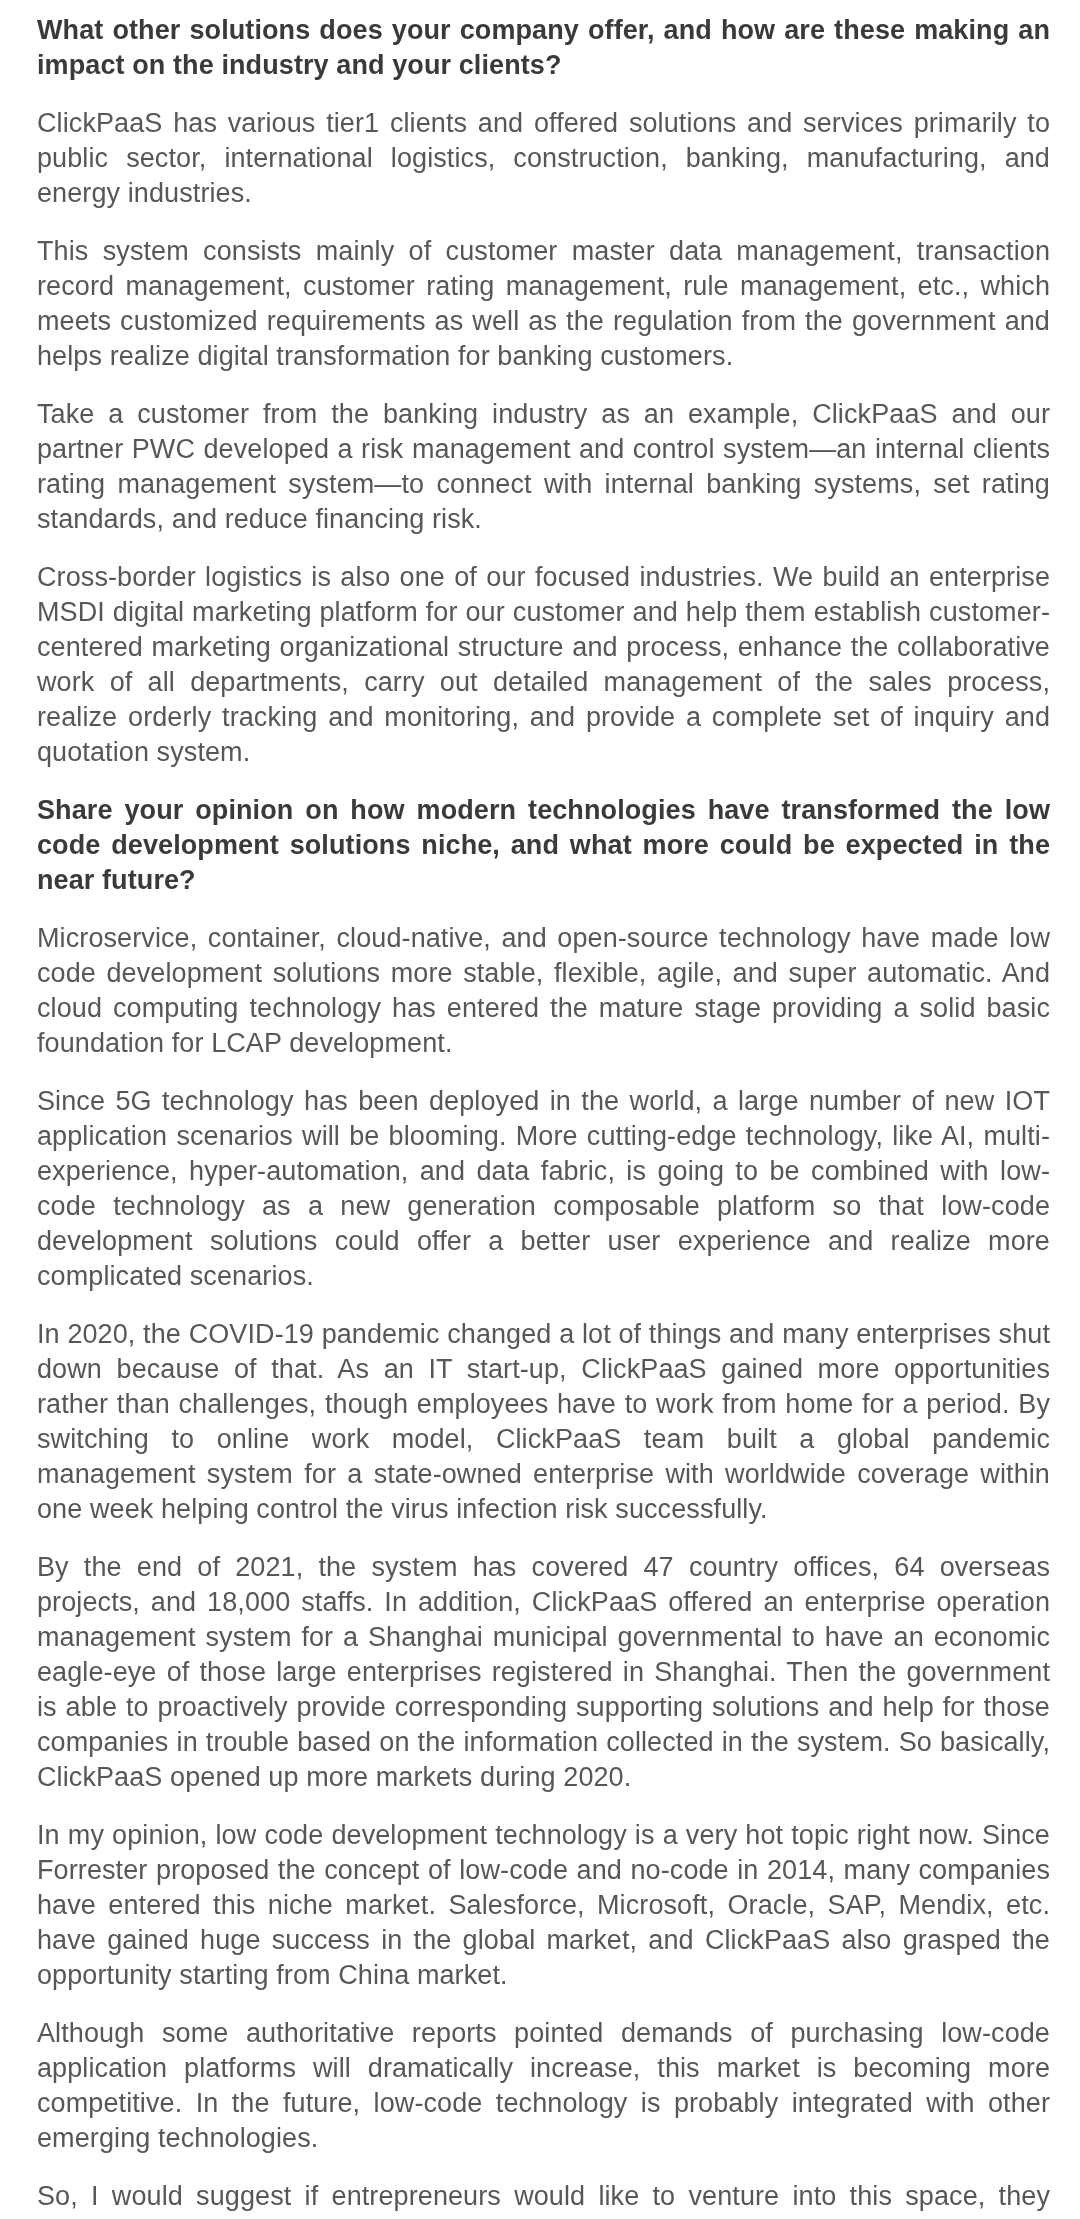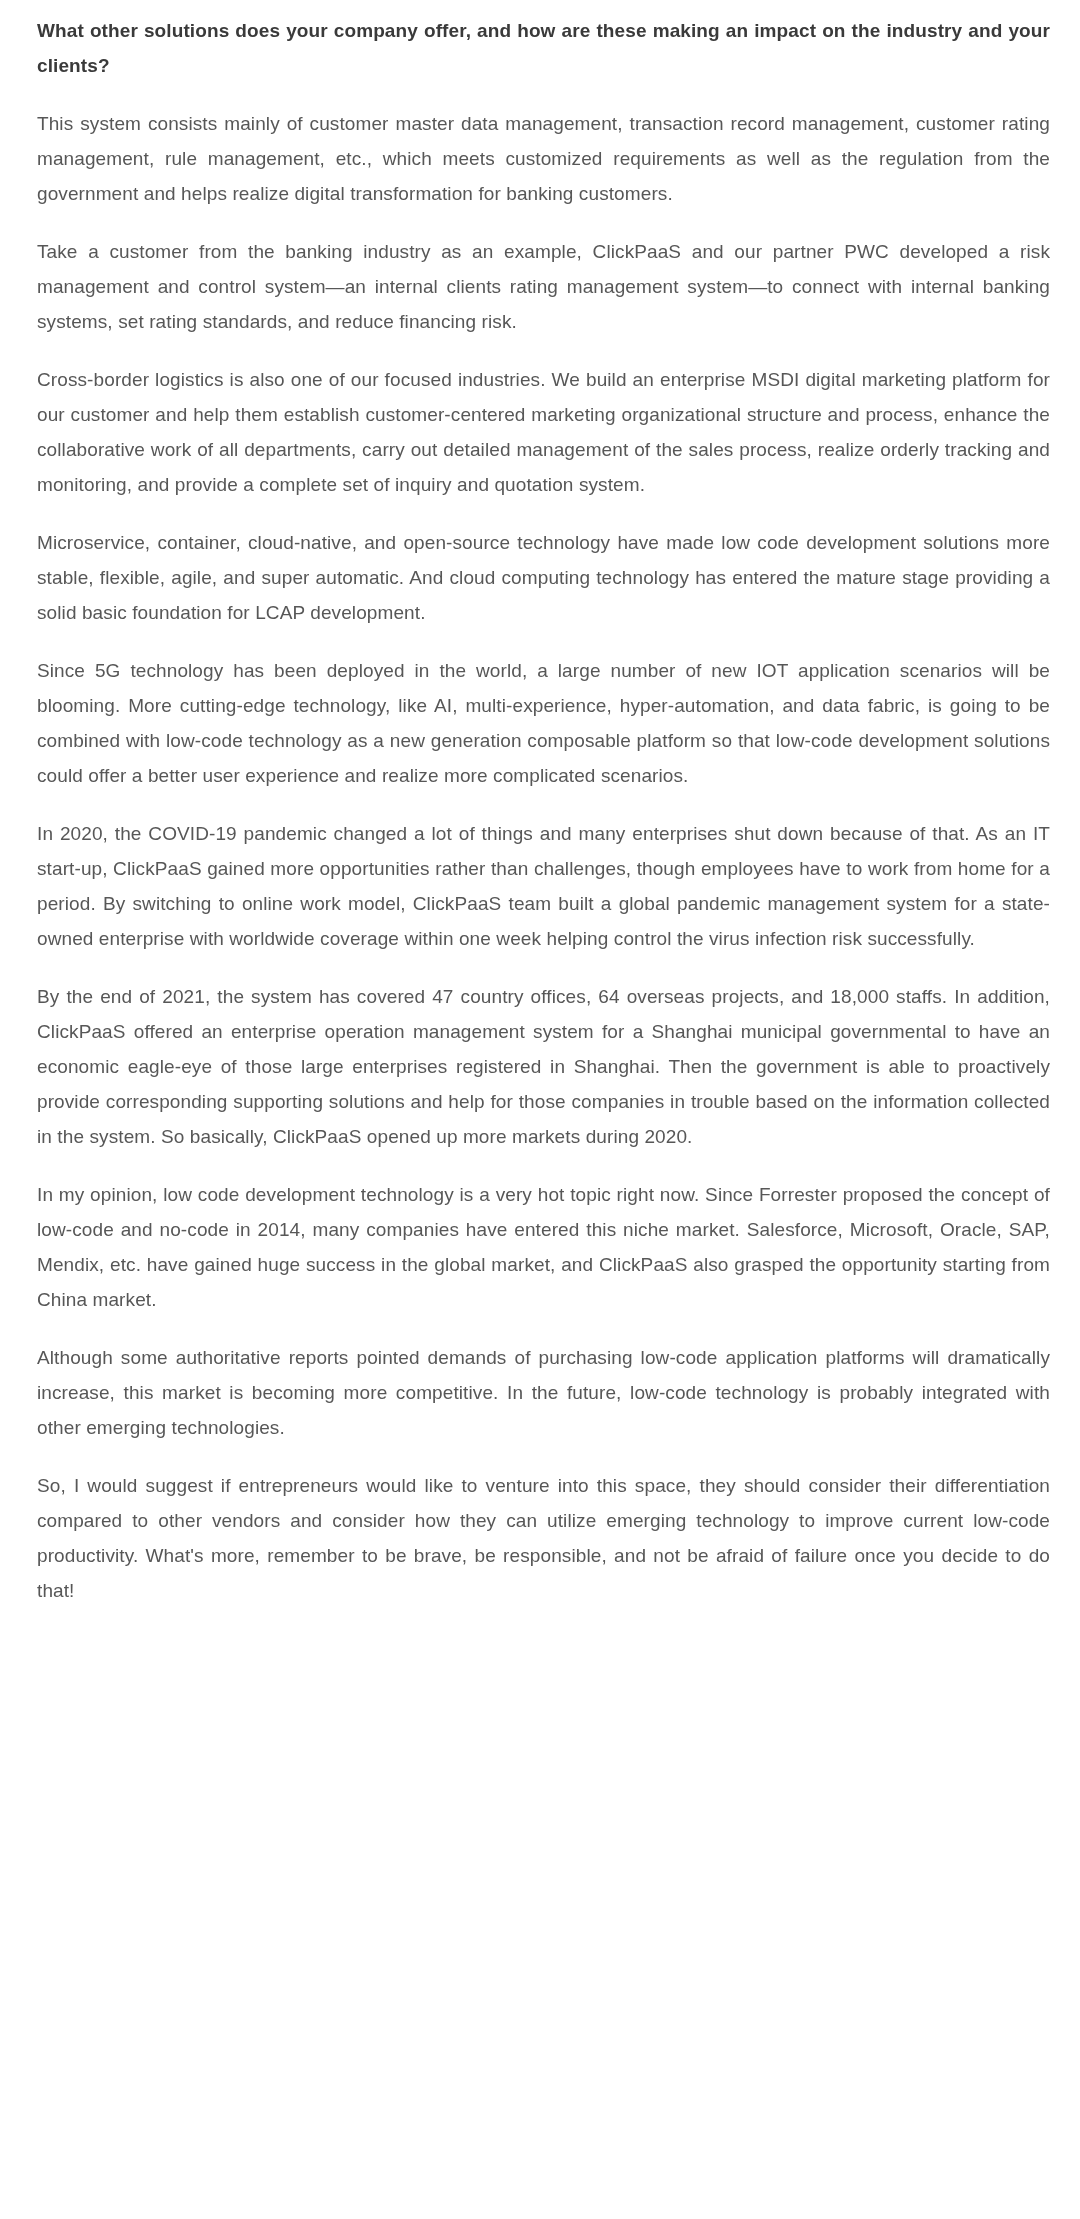--- a/index.html
+++ b/index.html
@@ -20,7 +20,7 @@
   }
   .article p {
     margin: 0 0 23px 0;
-    font-size: 19px;
+    font-size: 27px;
     line-height: 35px;
     text-align: justify;
     letter-spacing: 0.1px;

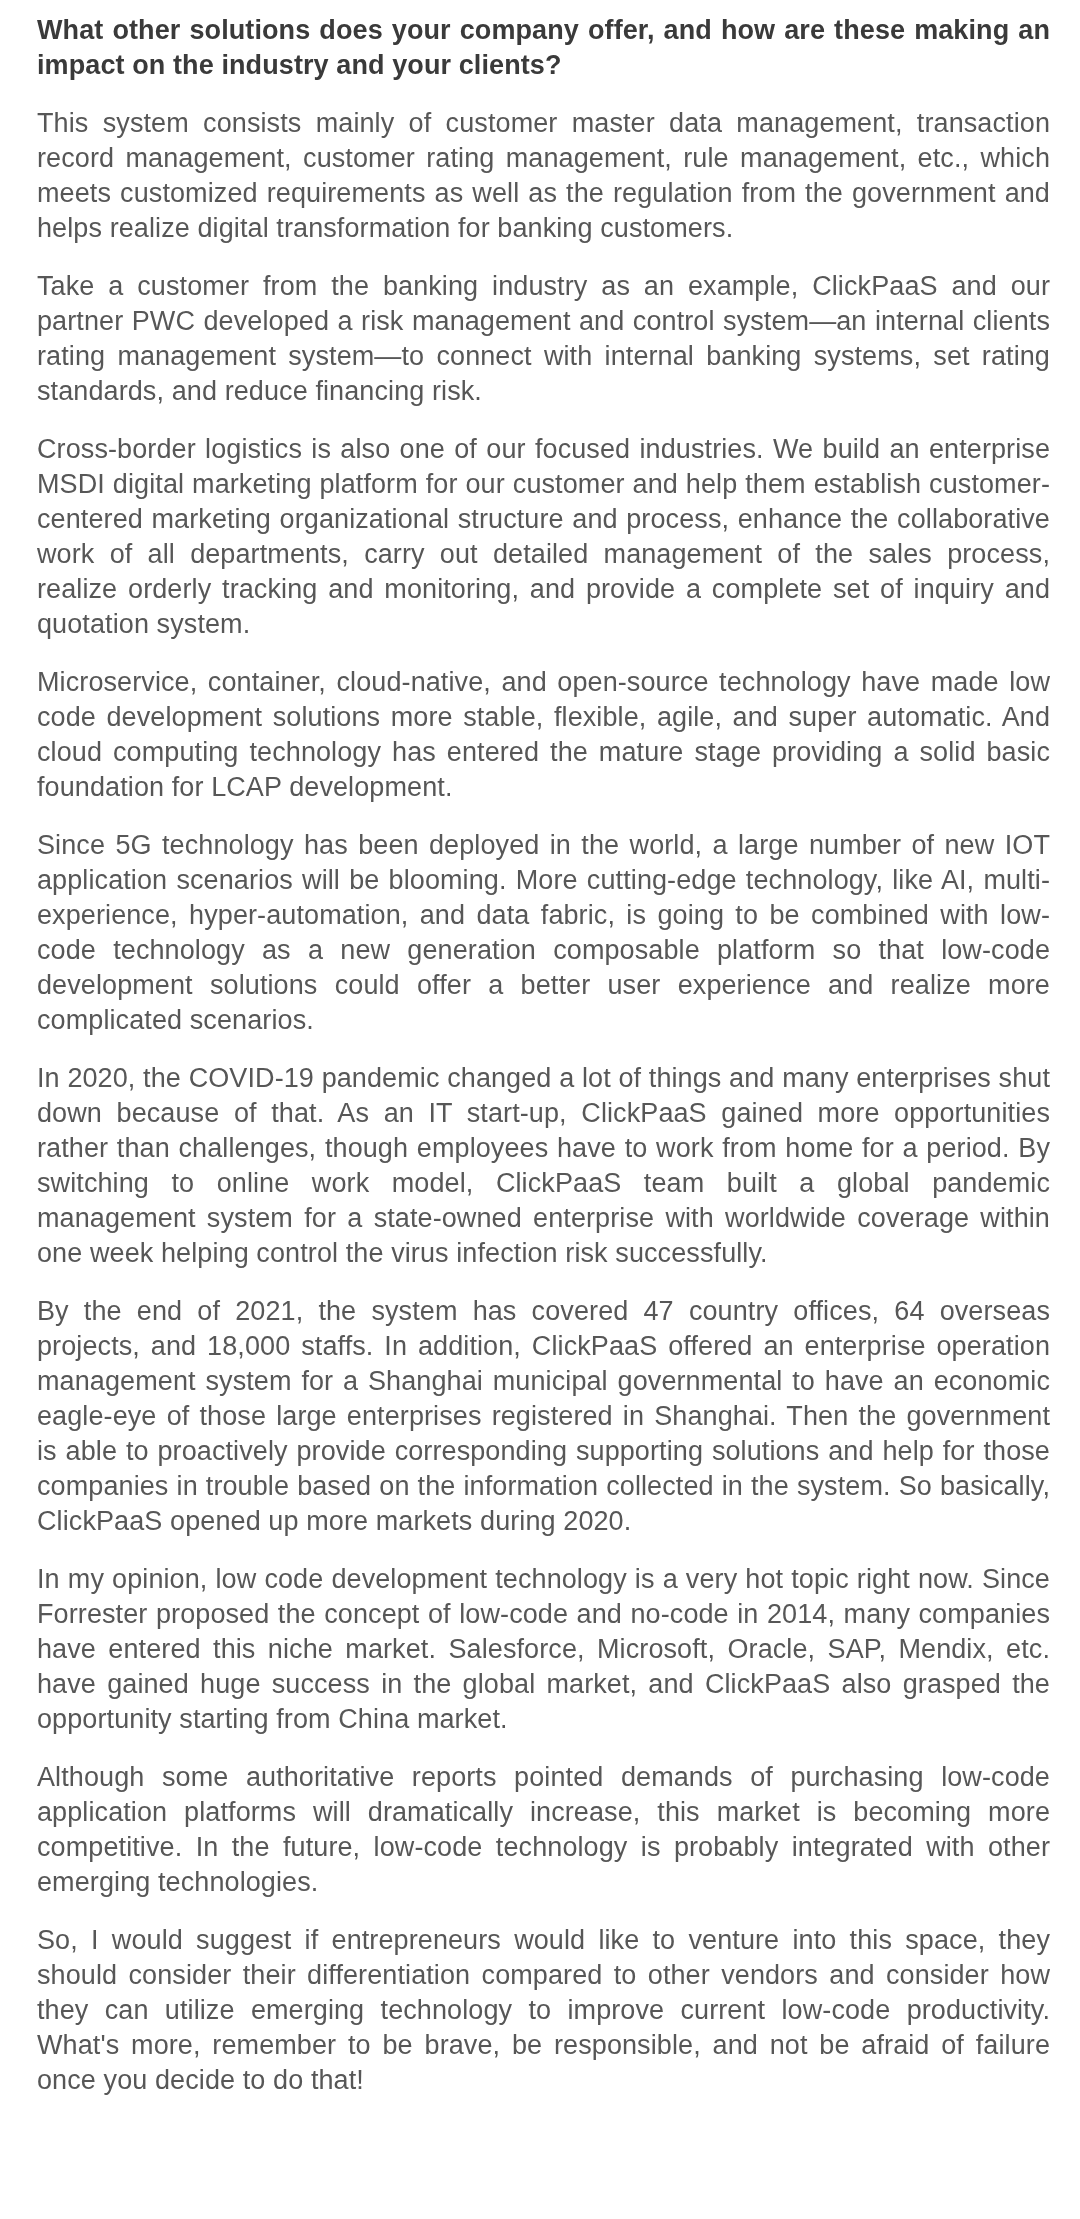--- a/index.html
+++ b/index.html
@@ -40,6 +40,7 @@
 <main class="article">
   <div id="article-blocks">
       <p class="question">What other solutions does your company offer, and how are these making an impact on the industry and your clients?</p>
+      <p class="answer">ClickPaaS has various tier1 clients and offered solutions and services primarily to public sector, international logistics, construction, banking, manufacturing, and energy industries.</p>
       <p class="answer">This system consists mainly of customer master data management, transaction record management, customer rating management, rule management, etc., which meets customized requirements as well as the regulation from the government and helps realize digital transformation for banking customers.</p>
       <p class="answer">Take a customer from the banking industry as an example, ClickPaaS and our partner PWC developed a risk management and control system—an internal clients rating management system—to connect with internal banking systems, set rating standards, and reduce financing risk.</p>
       <p class="answer">Cross-border logistics is also one of our focused industries. We build an enterprise MSDI digital marketing platform for our customer and help them establish customer-centered marketing organizational structure and process, enhance the collaborative work of all departments, carry out detailed management of the sales process, realize orderly tracking and monitoring, and provide a complete set of inquiry and quotation system.</p>

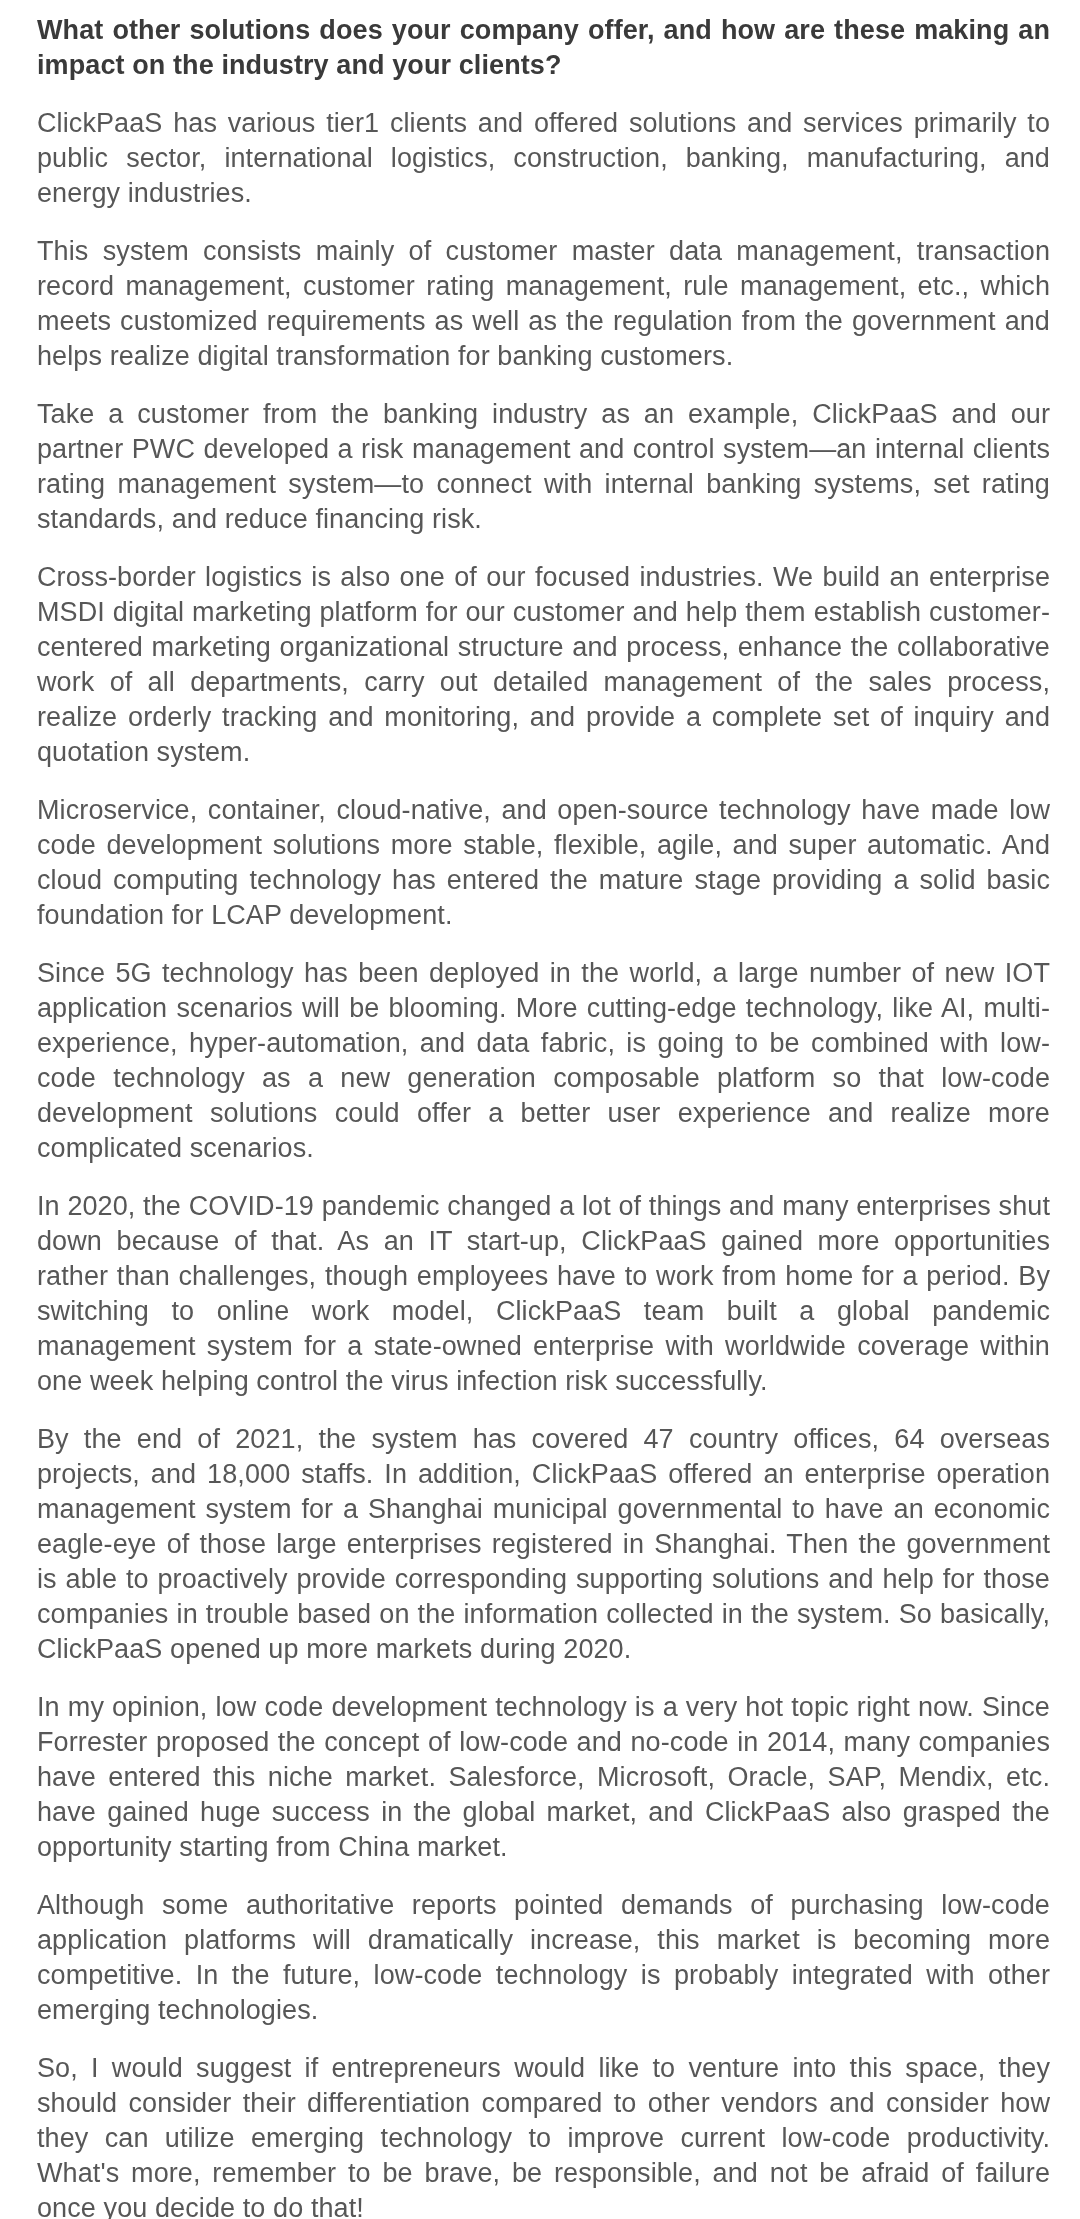--- a/index.html
+++ b/index.html
@@ -44,6 +44,7 @@
       <p class="answer">This system consists mainly of customer master data management, transaction record management, customer rating management, rule management, etc., which meets customized requirements as well as the regulation from the government and helps realize digital transformation for banking customers.</p>
       <p class="answer">Take a customer from the banking industry as an example, ClickPaaS and our partner PWC developed a risk management and control system—an internal clients rating management system—to connect with internal banking systems, set rating standards, and reduce financing risk.</p>
       <p class="answer">Cross-border logistics is also one of our focused industries. We build an enterprise MSDI digital marketing platform for our customer and help them establish customer-centered marketing organizational structure and process, enhance the collaborative work of all departments, carry out detailed management of the sales process, realize orderly tracking and monitoring, and provide a complete set of inquiry and quotation system.</p>
+      <p class="question">Share your opinion on how modern technologies have transformed the low code development solutions niche, and what more could be expected in the near future?</p>
       <p class="answer">Microservice, container, cloud-native, and open-source technology have made low code development solutions more stable, flexible, agile, and super automatic. And cloud computing technology has entered the mature stage providing a solid basic foundation for LCAP development.</p>
       <p class="answer">Since 5G technology has been deployed in the world, a large number of new IOT application scenarios will be blooming. More cutting-edge technology, like AI, multi-experience, hyper-automation, and data fabric, is going to be combined with low-code technology as a new generation composable platform so that low-code development solutions could offer a better user experience and realize more complicated scenarios.</p>
       <p class="answer">In 2020, the COVID-19 pandemic changed a lot of things and many enterprises shut down because of that. As an IT start-up, ClickPaaS gained more opportunities rather than challenges, though employees have to work from home for a period. By switching to online work model, ClickPaaS team built a global pandemic management system for a state-owned enterprise with worldwide coverage within one week helping control the virus infection risk successfully.</p>

